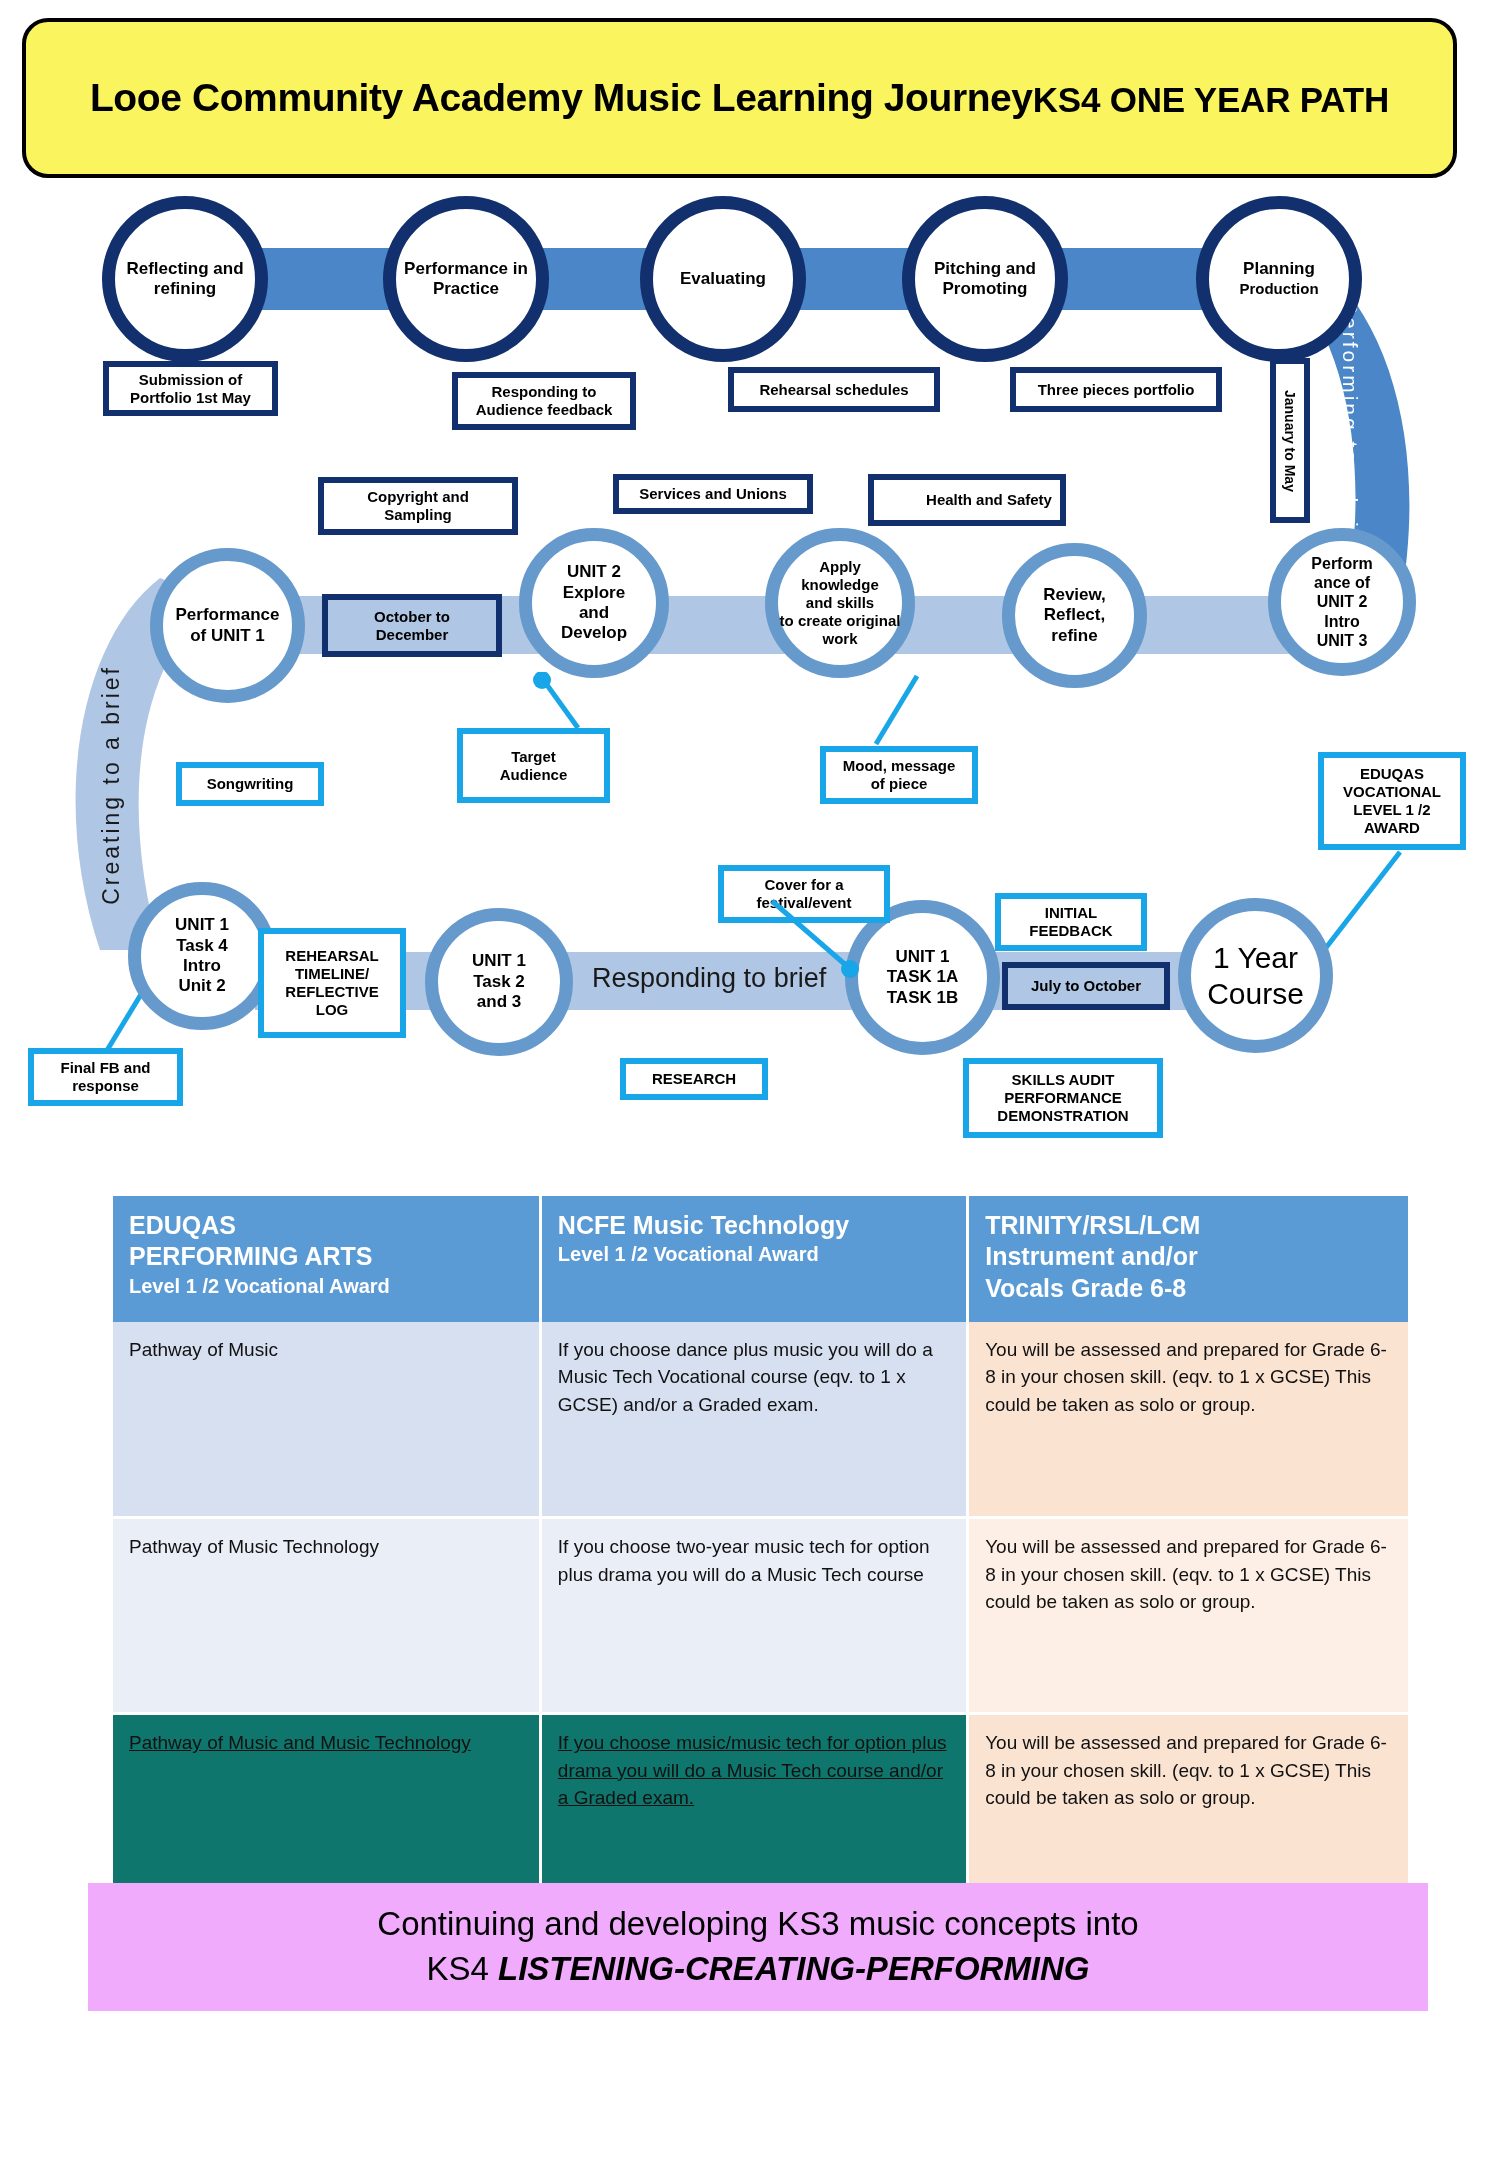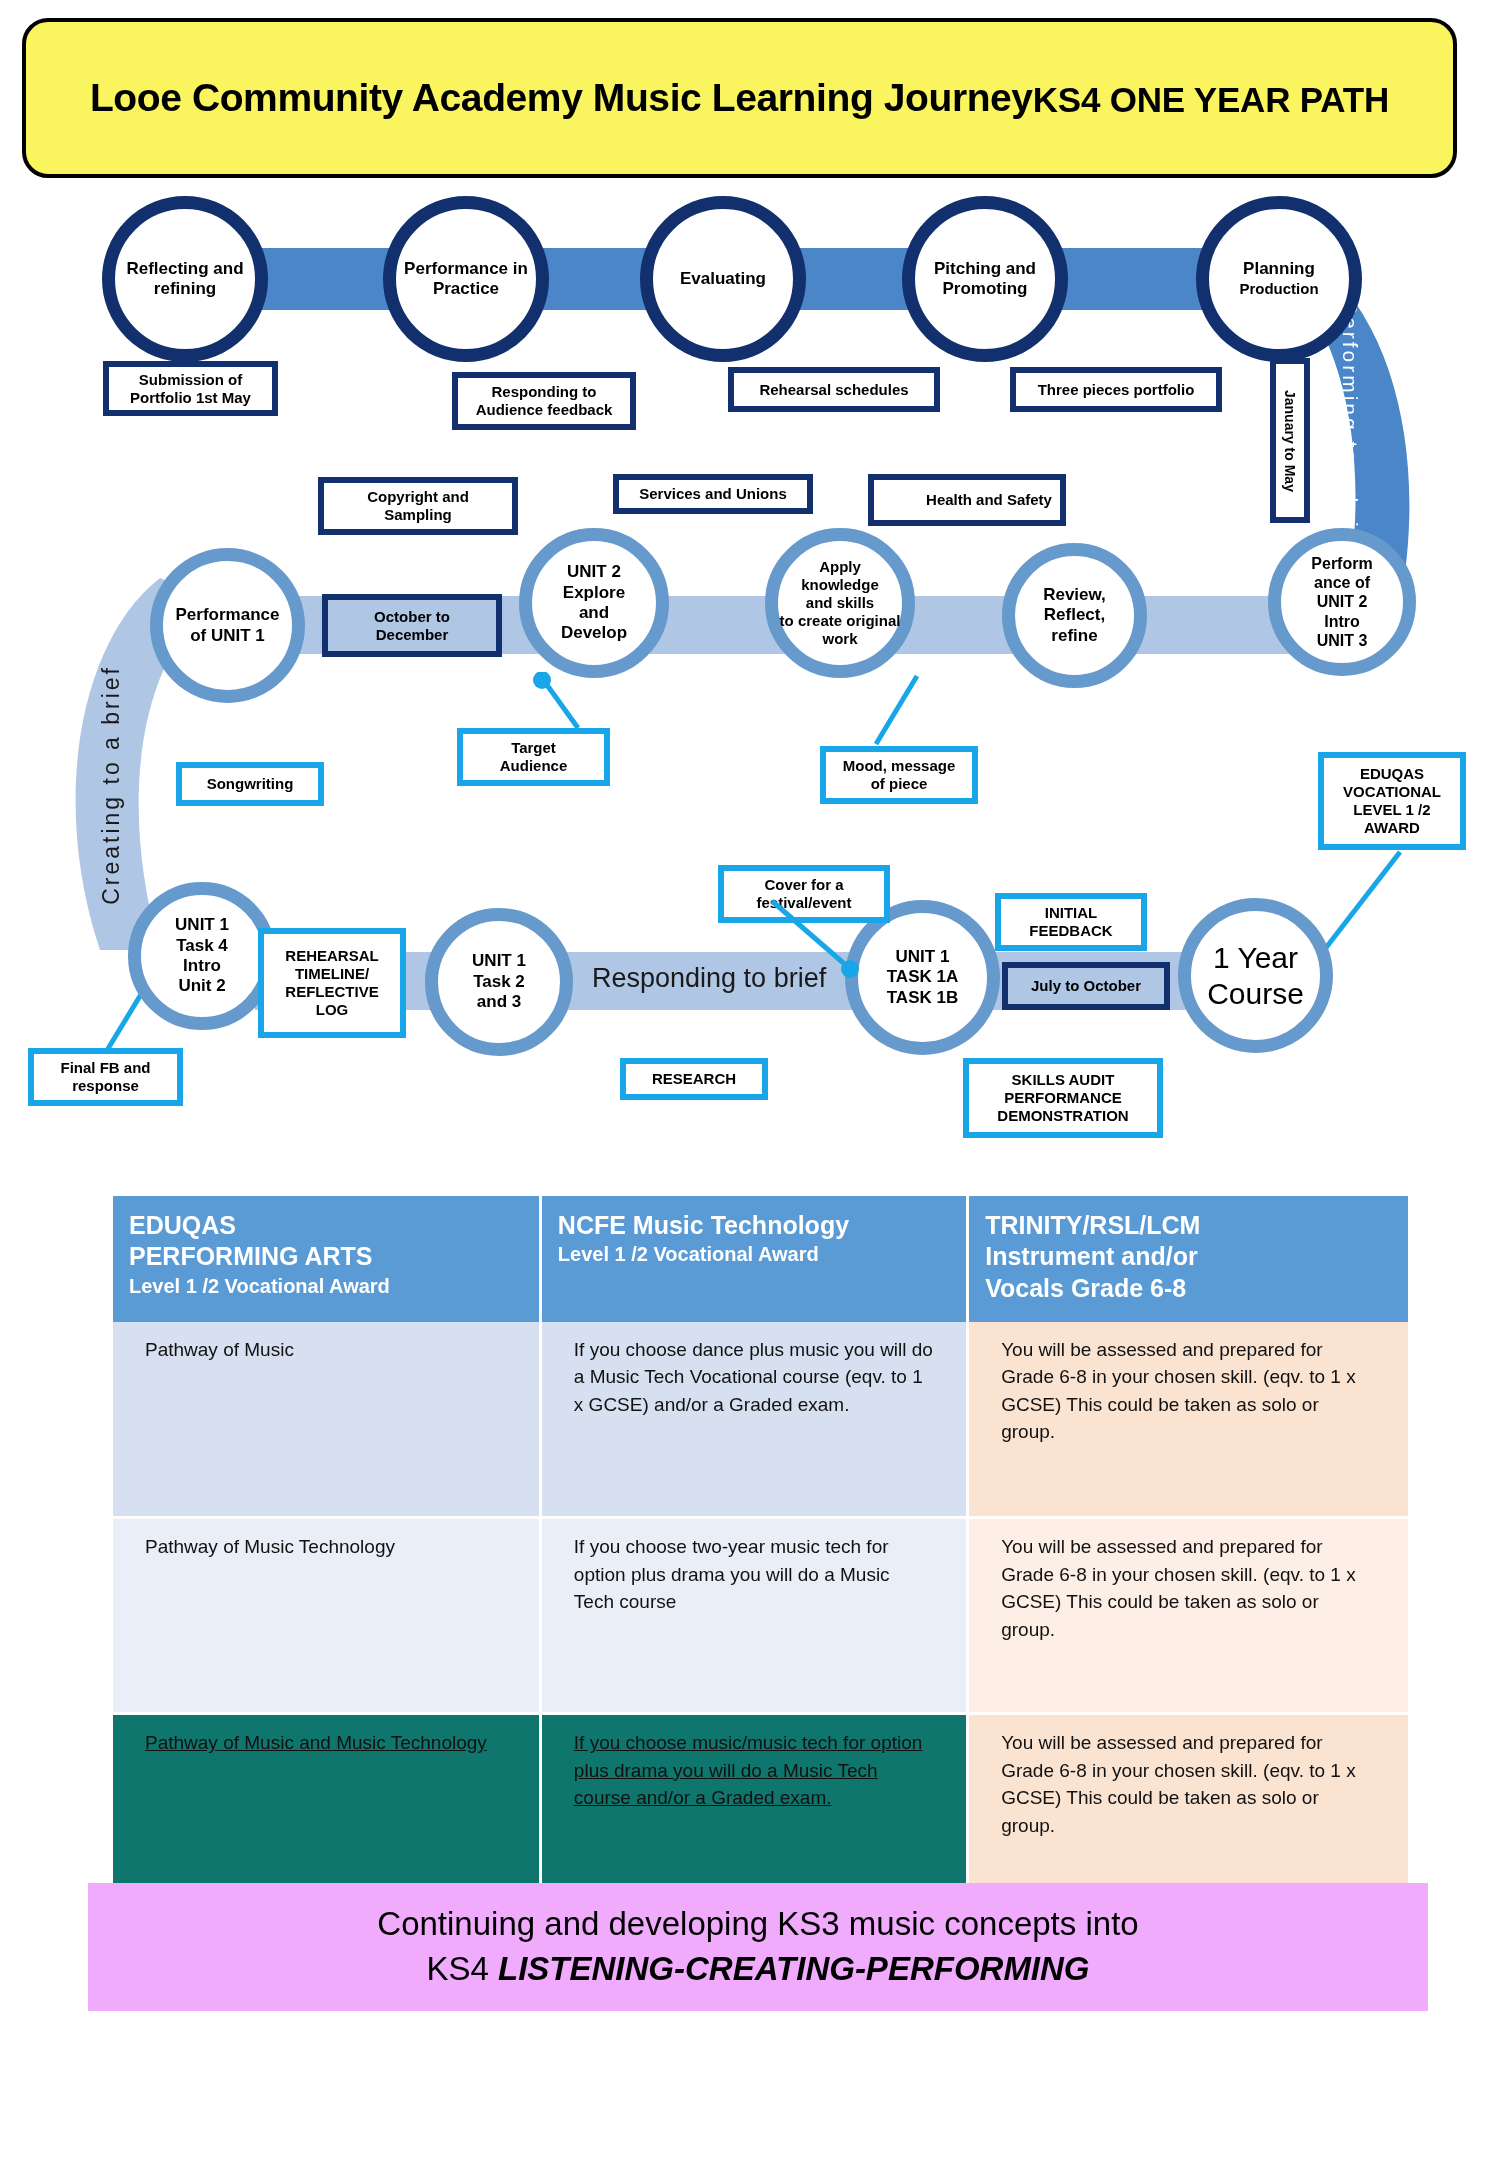--- a/index.html
+++ b/index.html
@@ -264,7 +264,7 @@
     <span>Songwriting</span>
   </div>
 
-  <div class="cbox" style="left:457px;top:728px;width:153px;height:58px;font-size:15px;">
+  <div class="cbox" style="left:457px;top:728px;width:153px;height:75px;font-size:15px;">
     <div>
       <span>Target</span><br>
       <span>Audience</span>

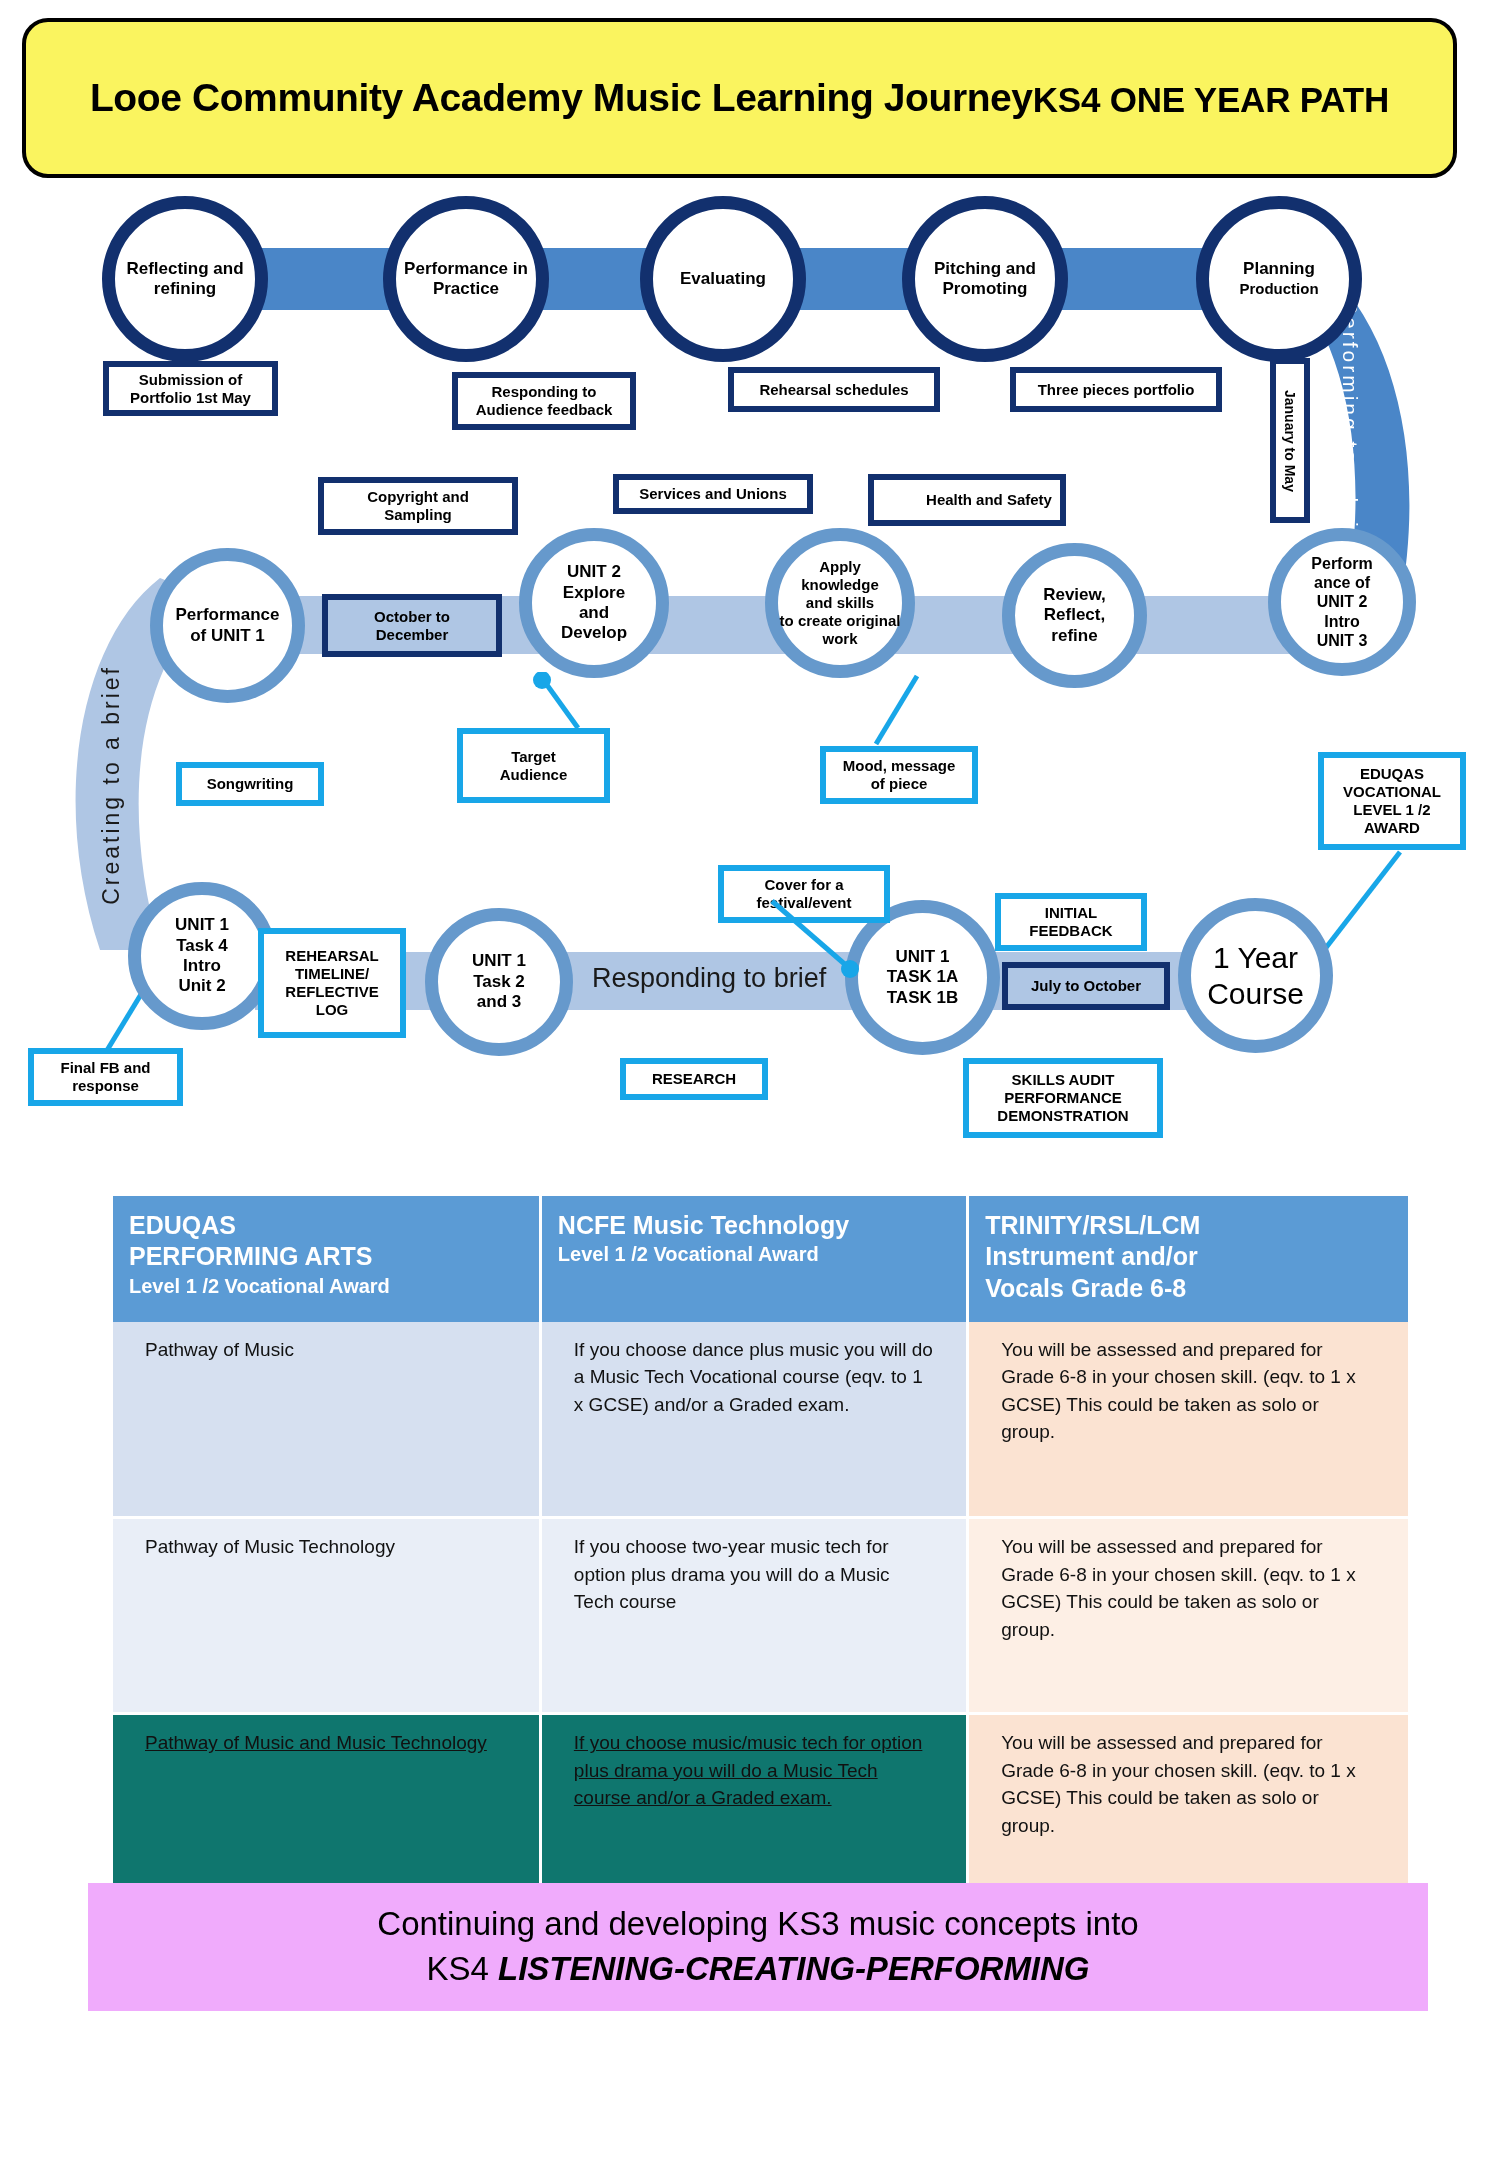--- a/index.html
+++ b/index.html
@@ -74,7 +74,7 @@
   .th-l2{font-size:20px;font-weight:bold;display:block;line-height:1.3;}
   .th-l3{font-size:20px;font-weight:bold;display:block;line-height:1.3;}
   .ltable td{
-    vertical-align:top;padding:14px 32px;font-size:19px;line-height:1.45;color:#111;
+    vertical-align:top;padding:14px 16px;font-size:19px;line-height:1.45;color:#111;
     border-right:3px solid #ffffff;border-bottom:3px solid #ffffff;
   }
   .ltable td:last-child{border-right:0;}

